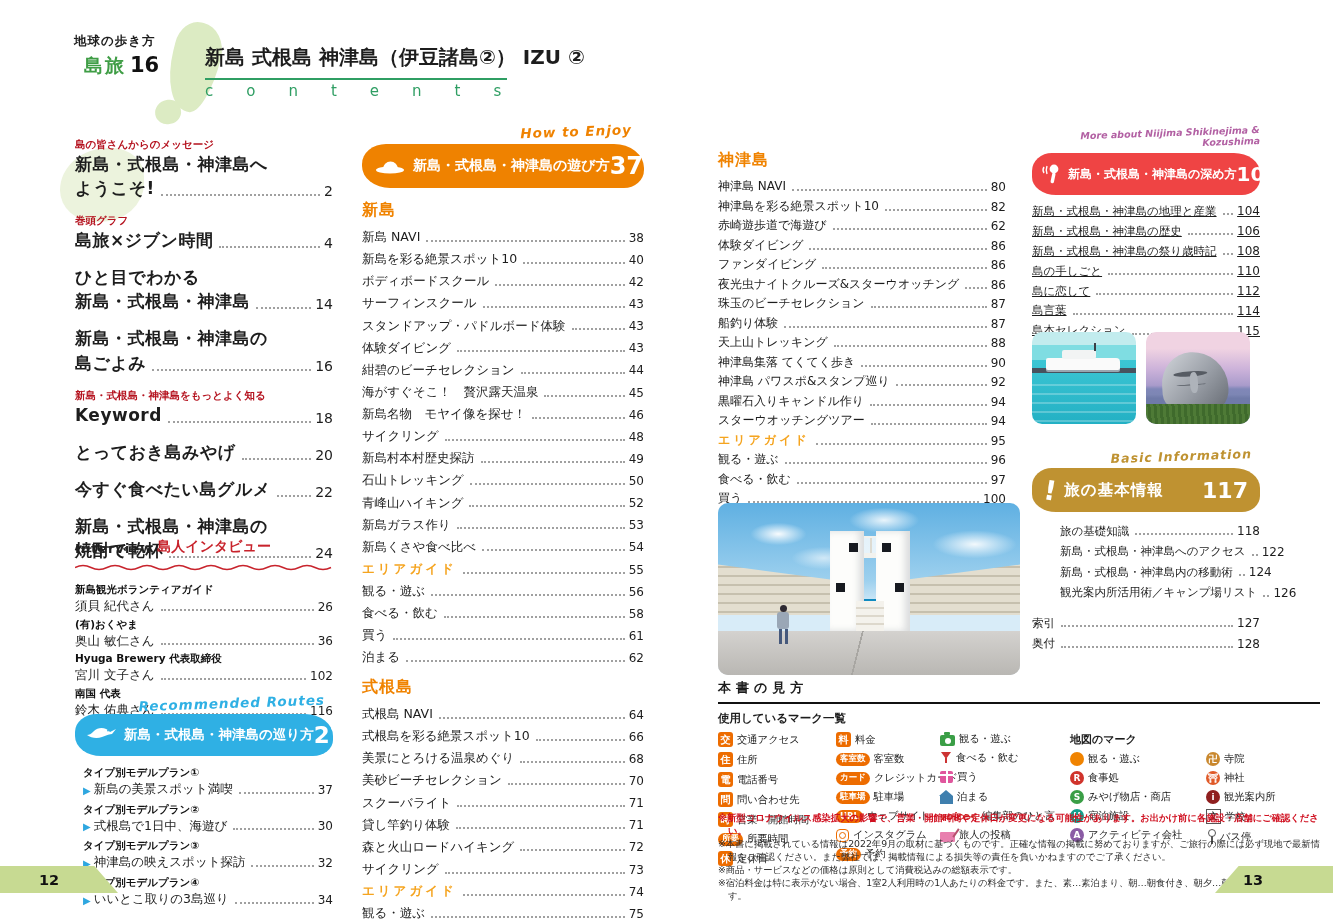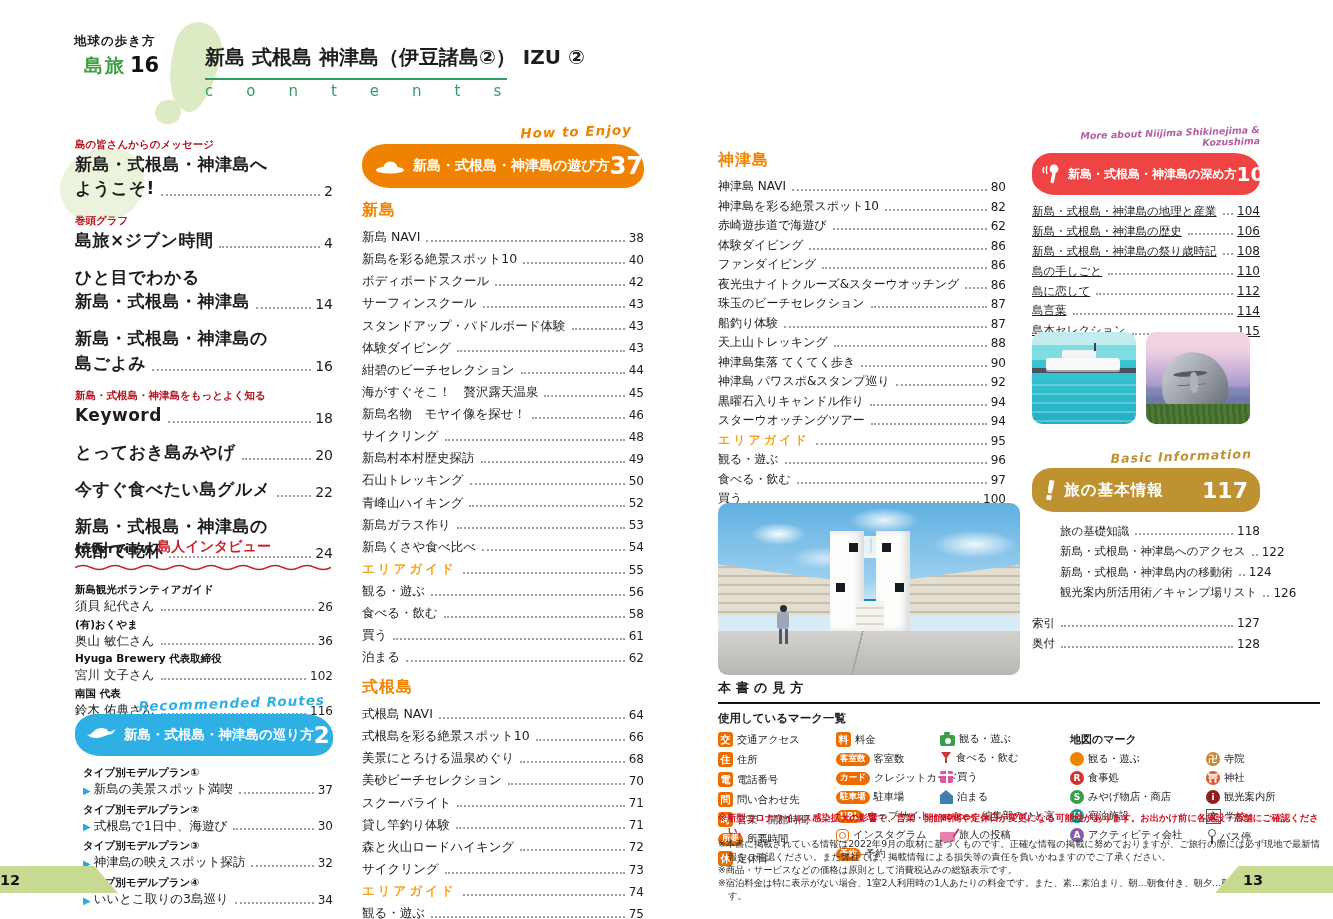--- a/index.html
+++ b/index.html
@@ -163,7 +163,7 @@
   .note.red .lab{color:#d01020;font-weight:bold;}
   
   .tab{position:absolute;top:866px;height:27px;background:#c7da92;display:flex;align-items:center;}
-  .tab-left{left:0;width:118px;clip-path:polygon(0 0,80% 0,100% 100%,0 100%);justify-content:flex-start;padding-right:20px;box-sizing:border-box;}
+  .tab-left{left:0;width:118px;clip-path:polygon(0 0,80% 0,100% 100%,0 100%);justify-content:center;padding-right:20px;box-sizing:border-box;}
   .tab-right{right:0;width:118px;clip-path:polygon(20% 0,100% 0,100% 100%,0 100%);padding-left:28px;box-sizing:border-box;}
   .tab .num{font-size:14.5px;font-weight:bold;color:#111;}
 </style>

